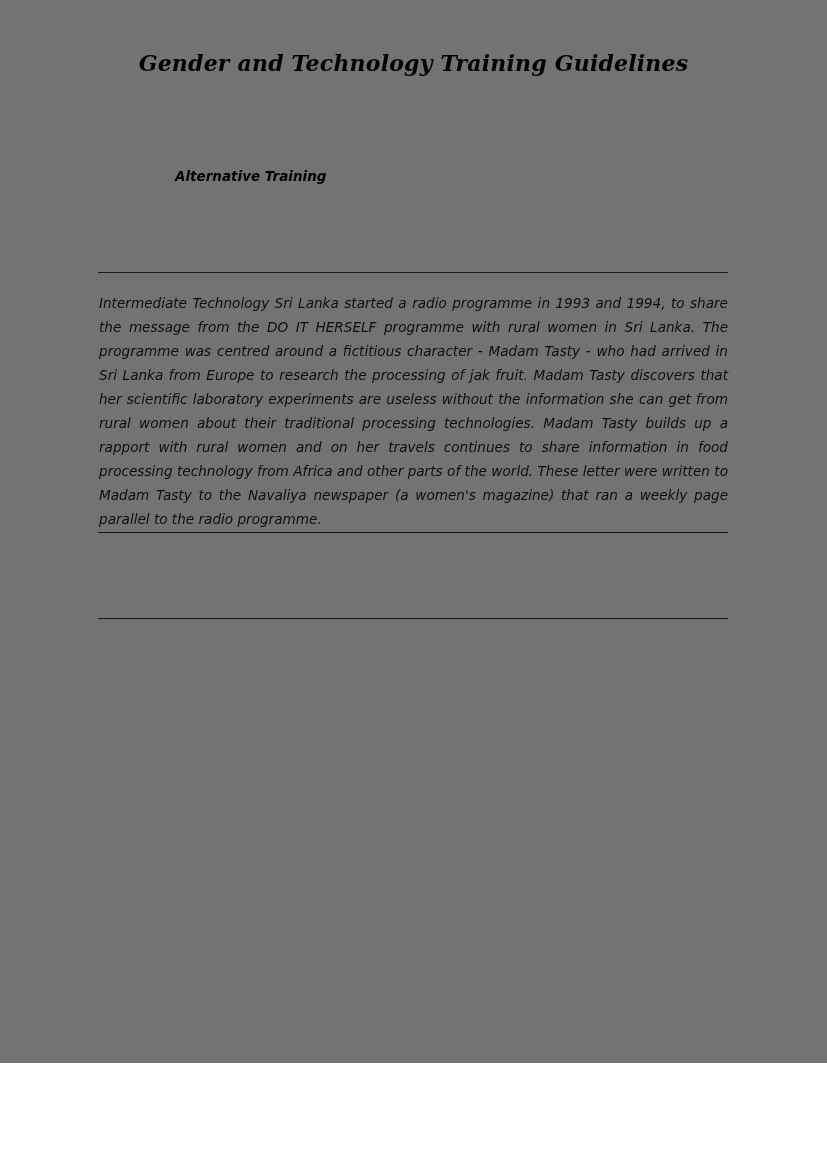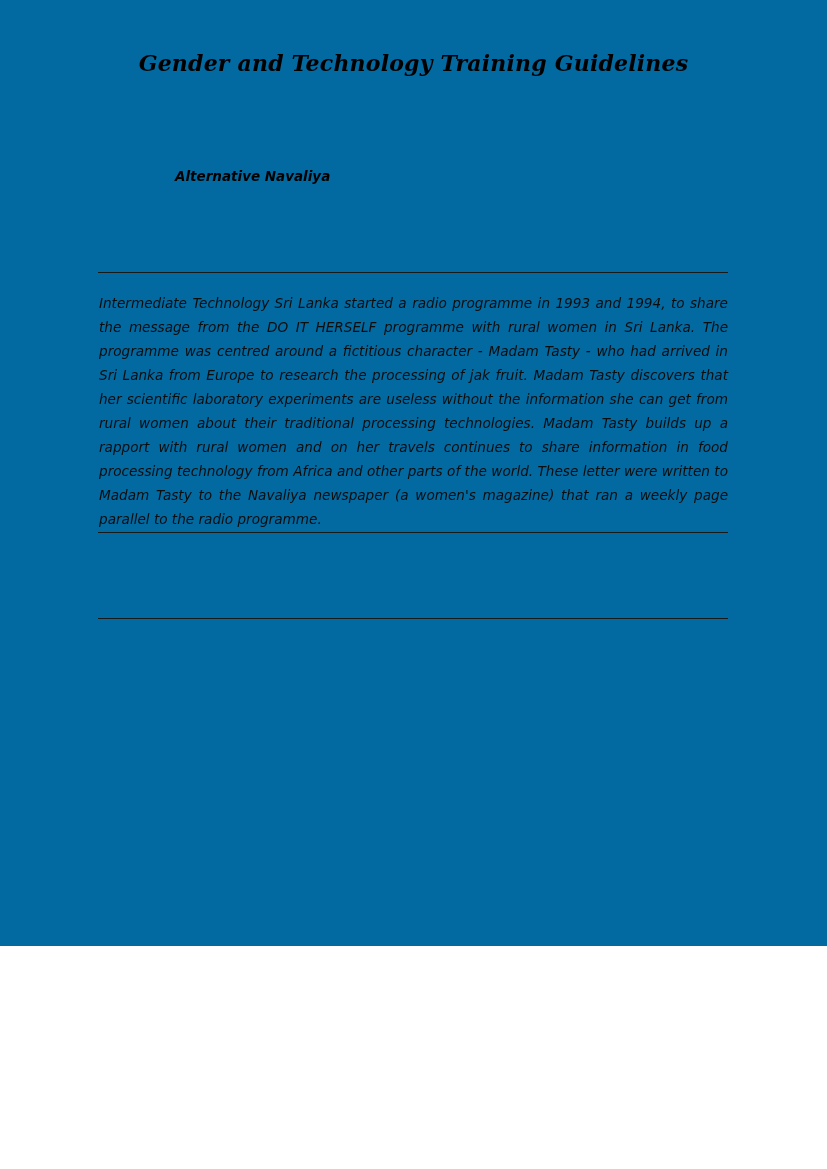--- a/index.html
+++ b/index.html
@@ -10,8 +10,8 @@
   .page {
     position: relative;
     width: 827px;
-    height: 946px;
-    background: #0369a1;
+    height: 1063px;
+    background: #737373;
     font-family: "DejaVu Sans", sans-serif;
     color: #000000;
     overflow: hidden;

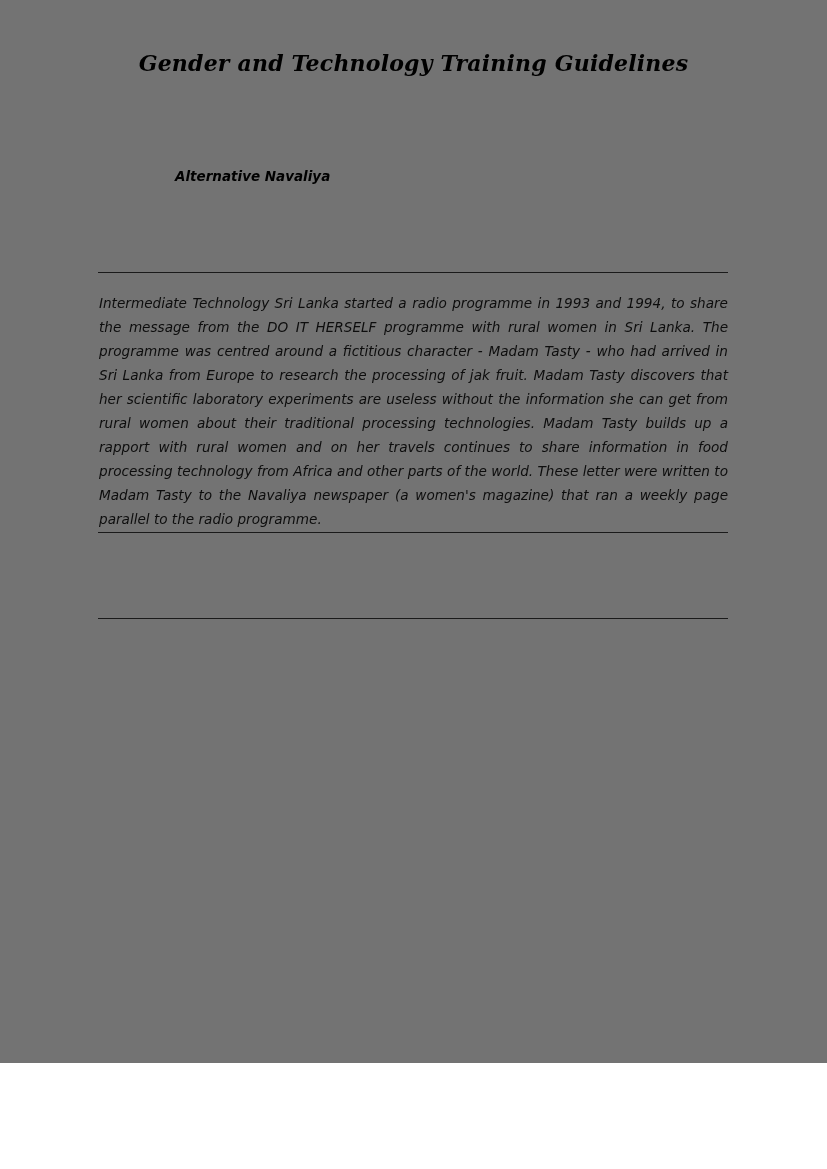--- a/index.html
+++ b/index.html
@@ -71,7 +71,7 @@
 
   <div class="doc-title">Gender and Technology Training Guidelines</div>
 
-  <div class="subheading">Alternative Navaliya</div>
+  <div class="subheading">Alternative Training</div>
 
   <div class="rule rule-top"></div>
 

